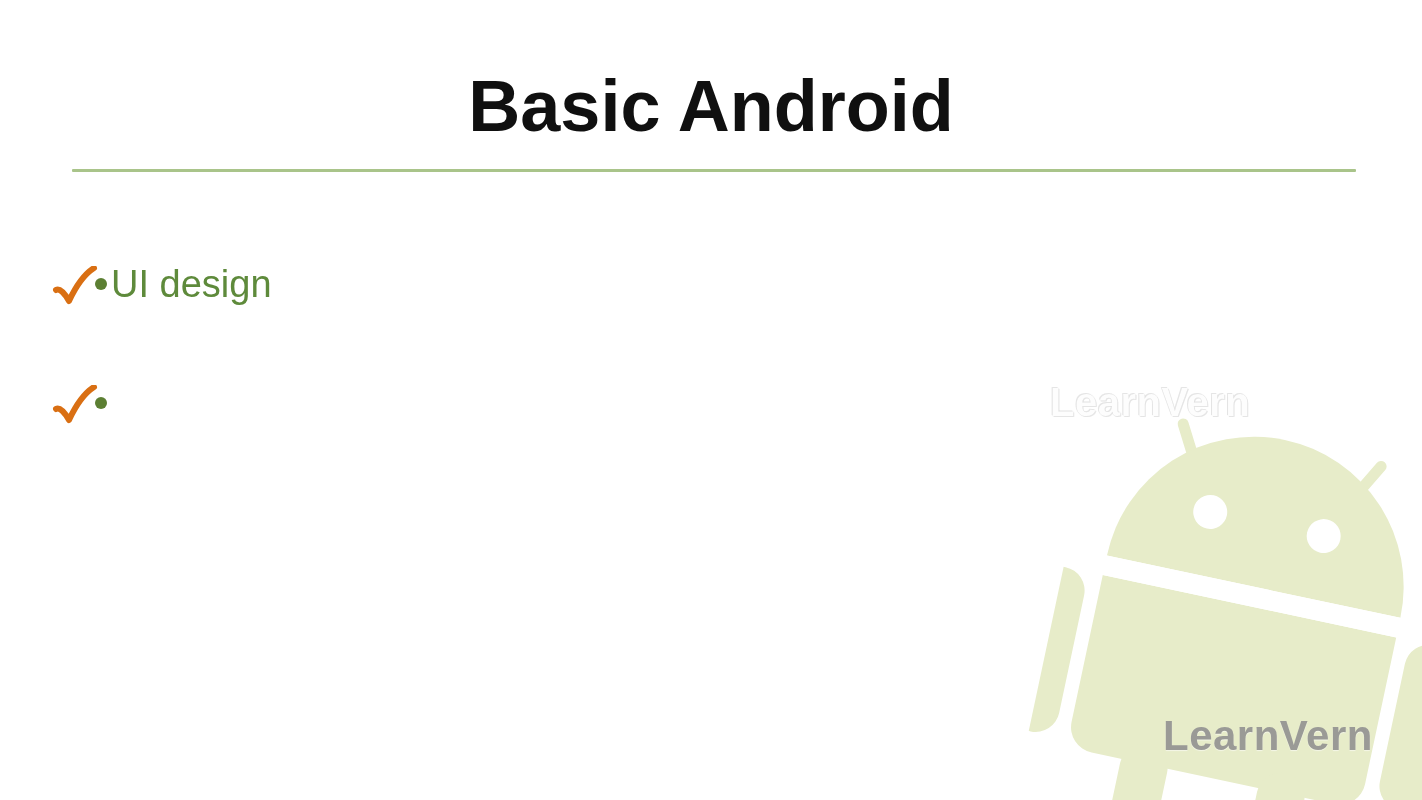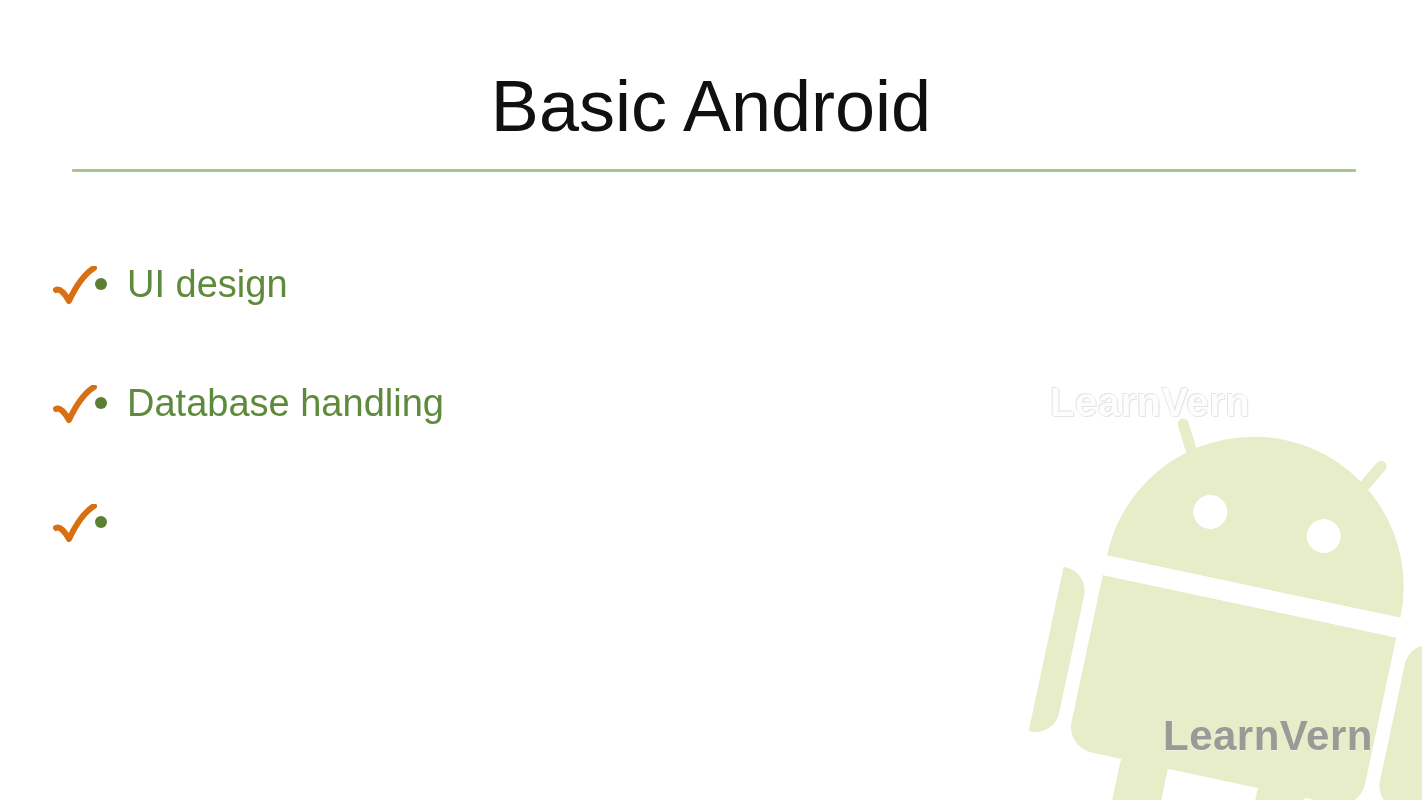--- a/index.html
+++ b/index.html
@@ -27,7 +27,7 @@
     width: 1422px;
     text-align: center;
     font-size: 72px;
-    font-weight: 400;
+    font-weight: 700;
     line-height: 1.0;
     color: #101010;
     letter-spacing: 0px;

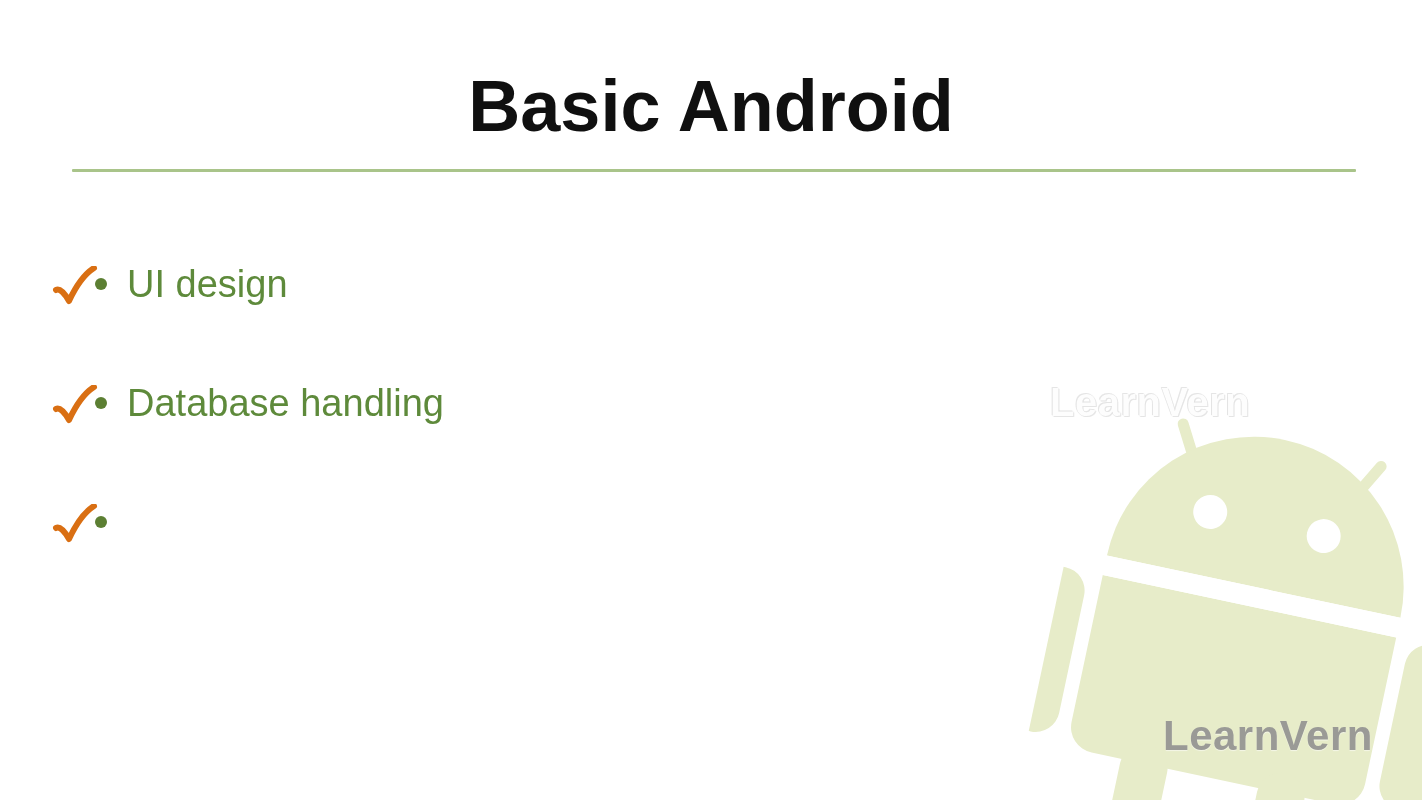--- a/index.html
+++ b/index.html
@@ -73,7 +73,7 @@
   }
   .bullet-text {
     position: absolute;
-    left: 75px;
+    left: 59px;
     top: 0px;
     font-size: 38px;
     font-weight: 400;

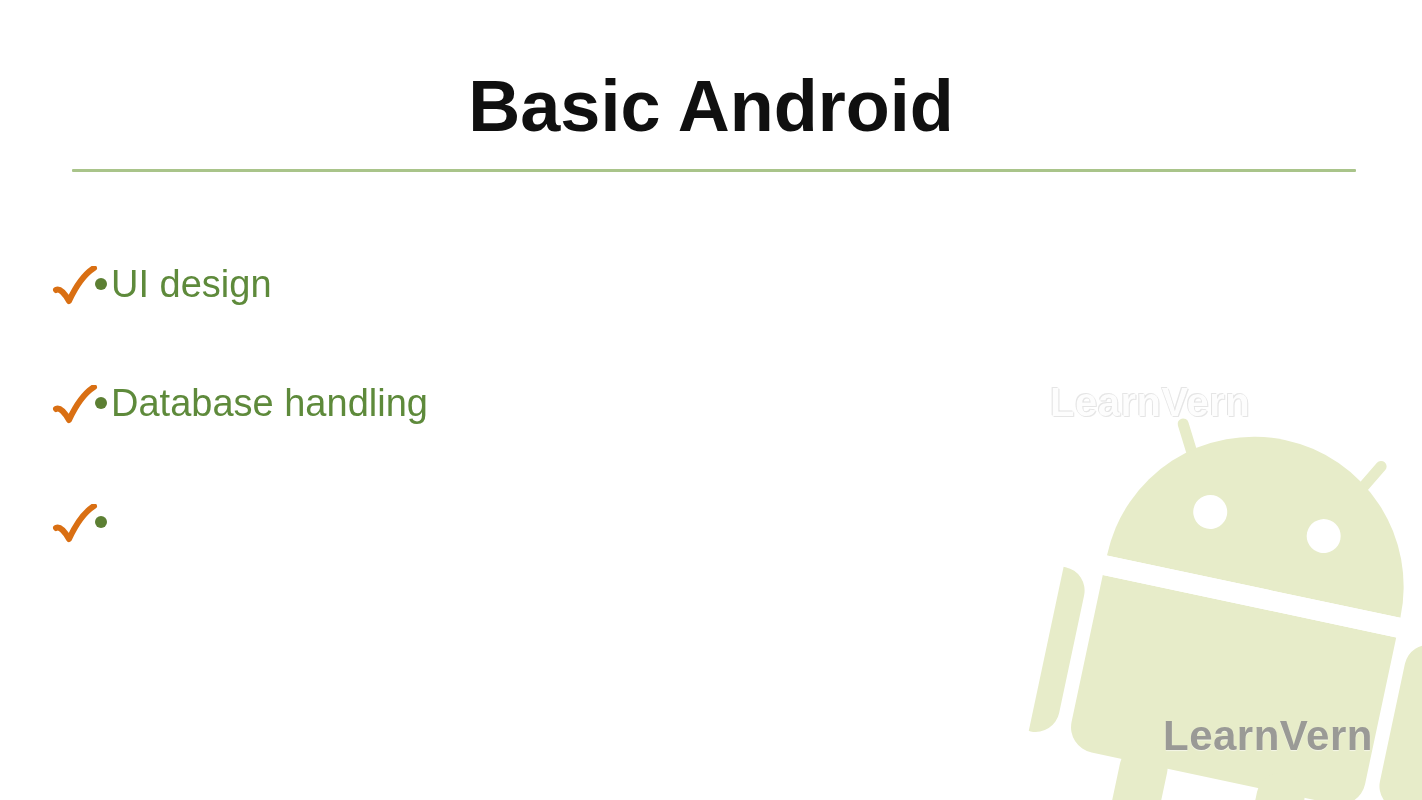--- a/index.html
+++ b/index.html
@@ -149,15 +149,6 @@
       <span class="bullet-text">UI design</span>
     </div>
 
-    <div class="bullet-item">
-      <span class="check-icon">
-        <svg viewBox="0 0 48 44" xmlns="http://www.w3.org/2000/svg">
-          <path d="M4 24 C8 22 13 28 17 35 C24 20 31 9 42 2" fill="none" stroke="#D96F13" stroke-width="6" stroke-linecap="round" stroke-linejoin="round"></path>
-        </svg>
-      </span>
-      <span class="bullet-dot"></span>
-      <span class="bullet-text">Database handling</span>
-    </div>
 
     <div class="bullet-item">
       <span class="check-icon">

